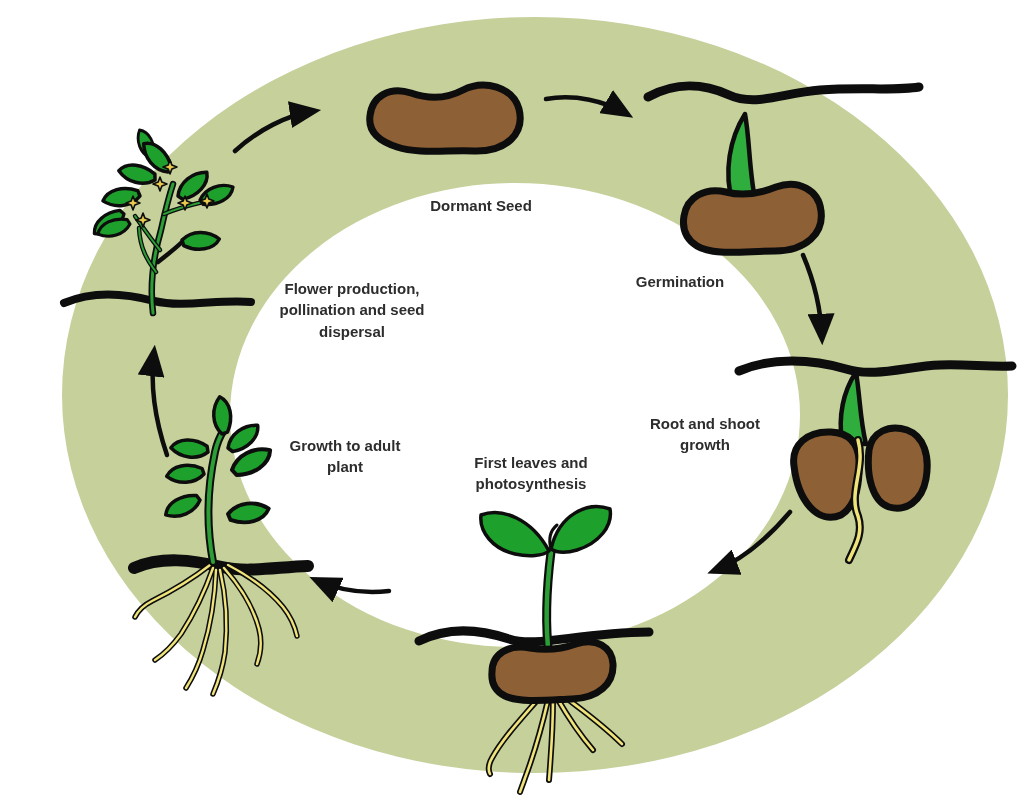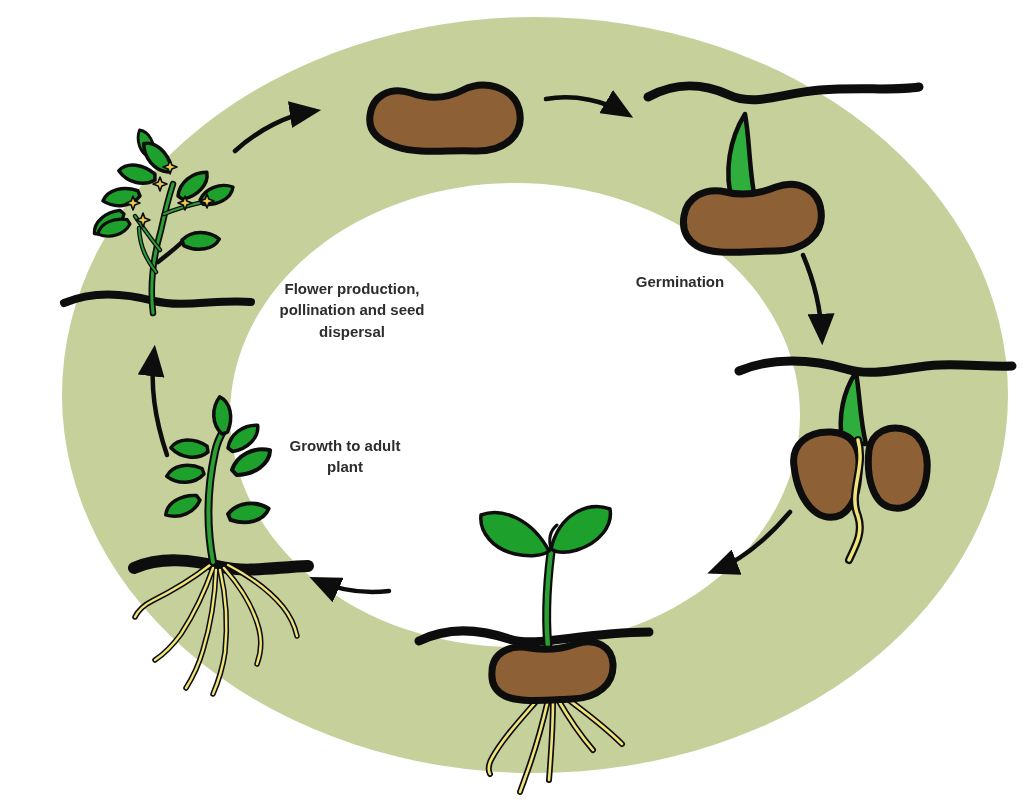--- a/index.html
+++ b/index.html
@@ -172,6 +172,7 @@
     </g>
   </svg>
 
+  <div class="stage-label" id="lbl-dormant">Dormant Seed</div>
   <div class="stage-label" id="lbl-germination">Germination</div>
   <div class="stage-label" id="lbl-flower">Flower production, pollination and seed dispersal</div>
   <div class="stage-label" id="lbl-adult">Growth to adult plant</div>

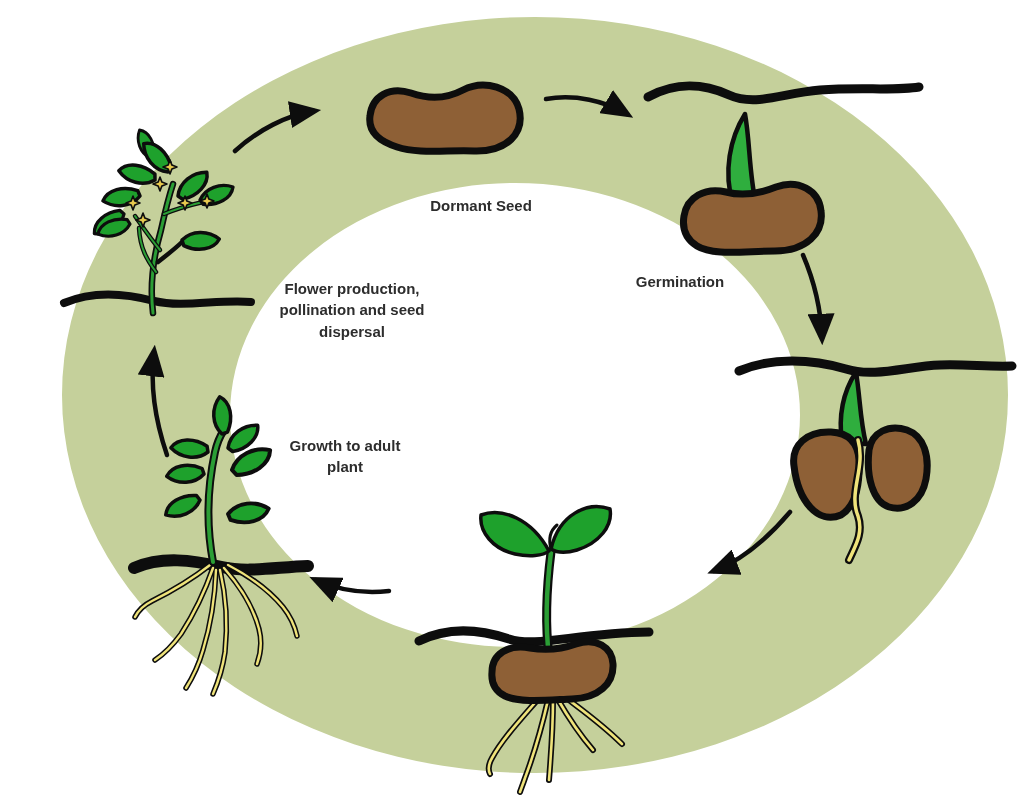--- a/index.html
+++ b/index.html
@@ -174,6 +174,7 @@
 
   <div class="stage-label" id="lbl-dormant">Dormant Seed</div>
   <div class="stage-label" id="lbl-germination">Germination</div>
+  <div class="stage-label" id="lbl-rootshoot">Root and shoot growth</div>
   <div class="stage-label" id="lbl-flower">Flower production, pollination and seed dispersal</div>
   <div class="stage-label" id="lbl-adult">Growth to adult plant</div>
 </div>

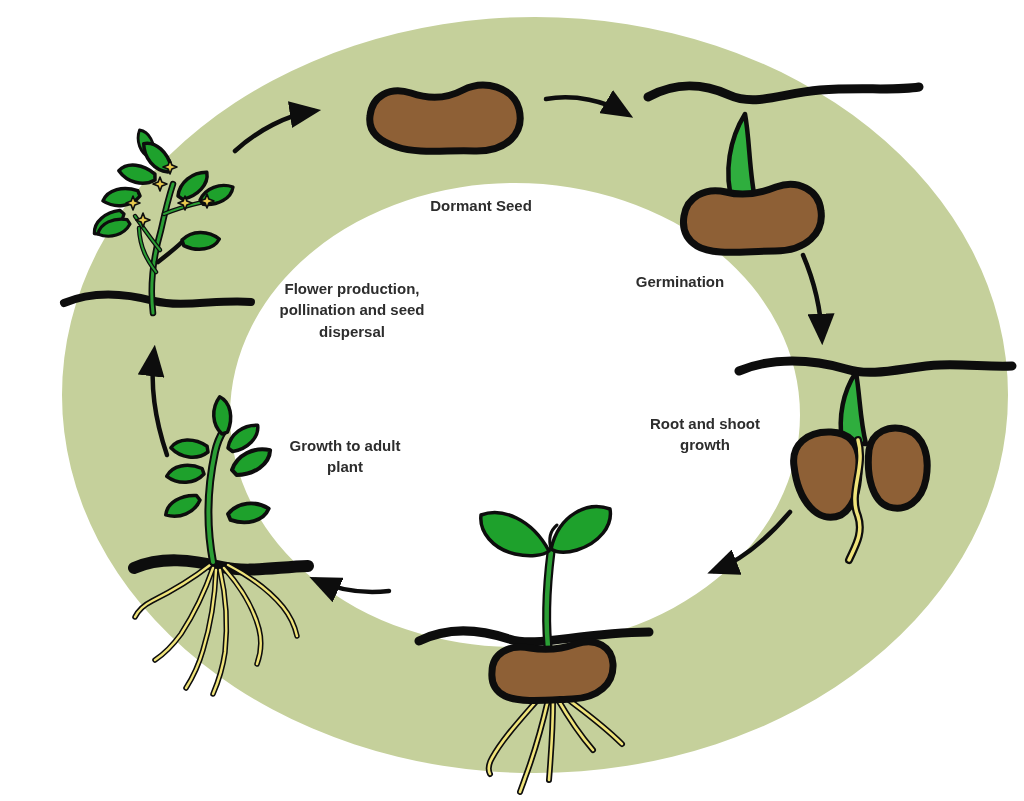--- a/index.html
+++ b/index.html
@@ -175,6 +175,7 @@
   <div class="stage-label" id="lbl-dormant">Dormant Seed</div>
   <div class="stage-label" id="lbl-germination">Germination</div>
   <div class="stage-label" id="lbl-rootshoot">Root and shoot growth</div>
+  <div class="stage-label" id="lbl-firstleaves">First leaves and photosynthesis</div>
   <div class="stage-label" id="lbl-flower">Flower production, pollination and seed dispersal</div>
   <div class="stage-label" id="lbl-adult">Growth to adult plant</div>
 </div>

